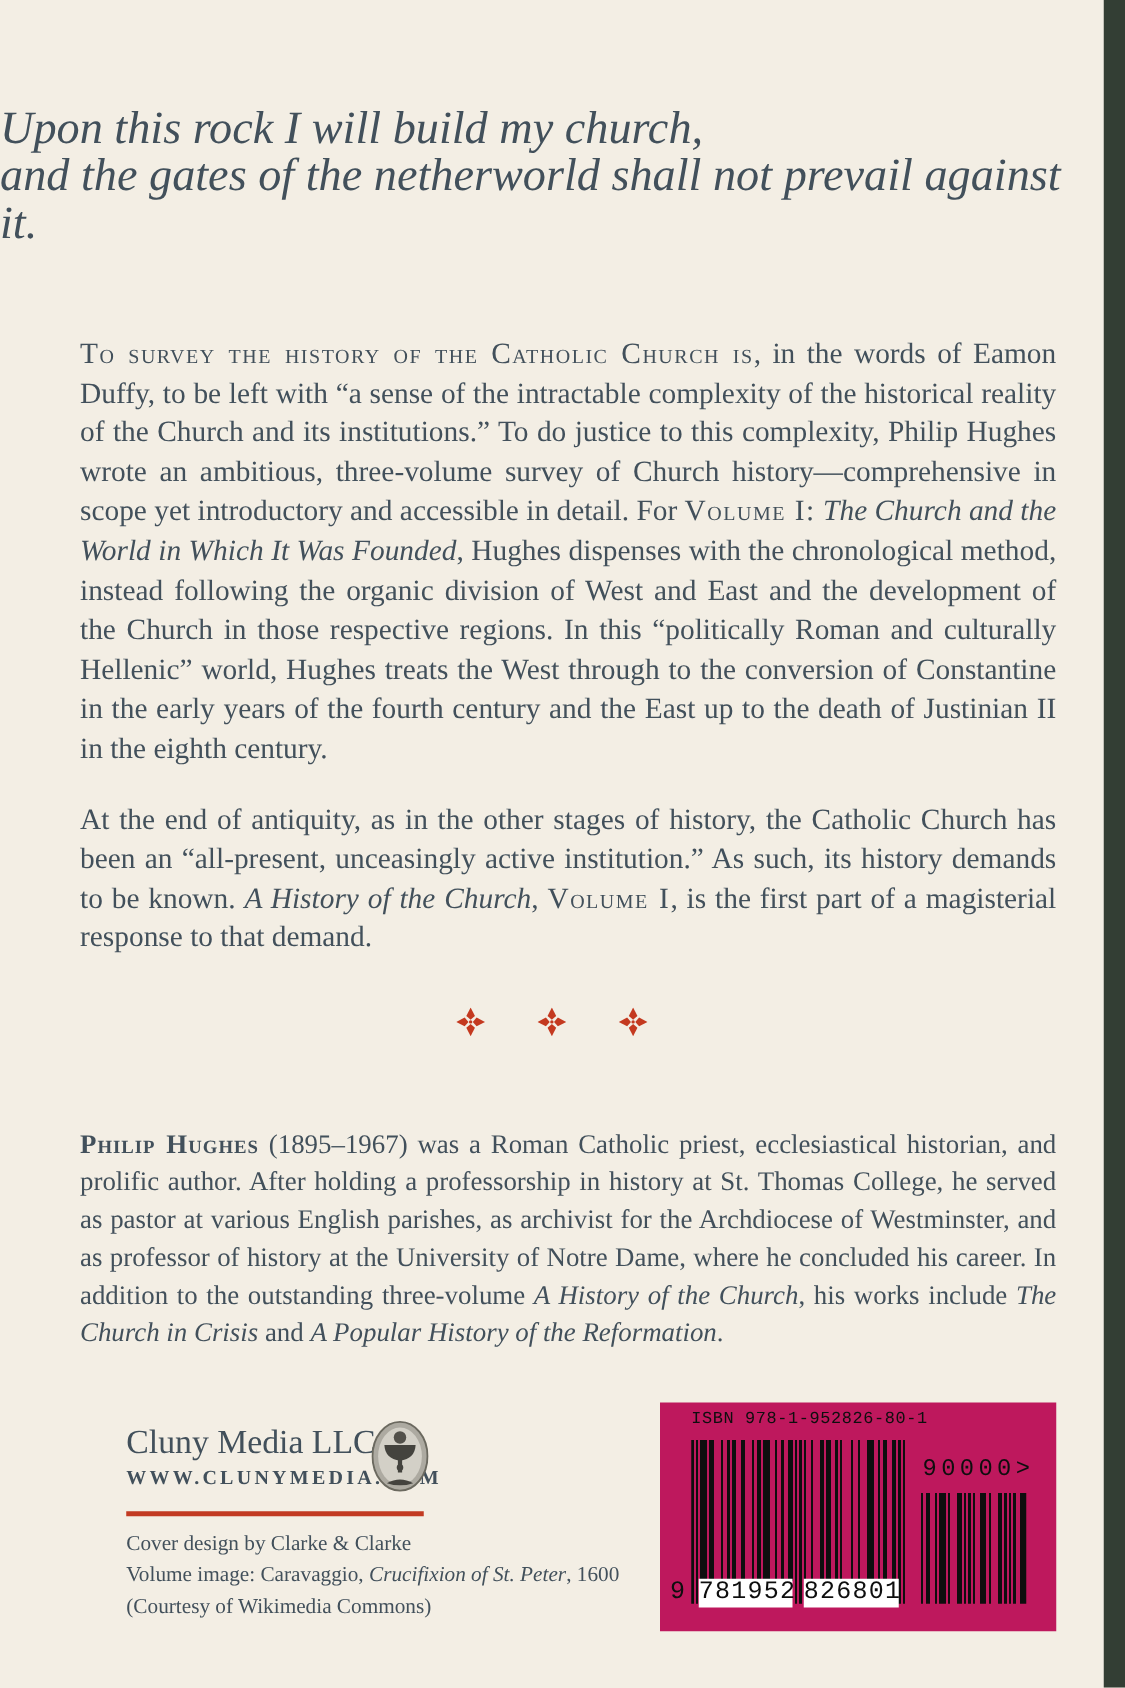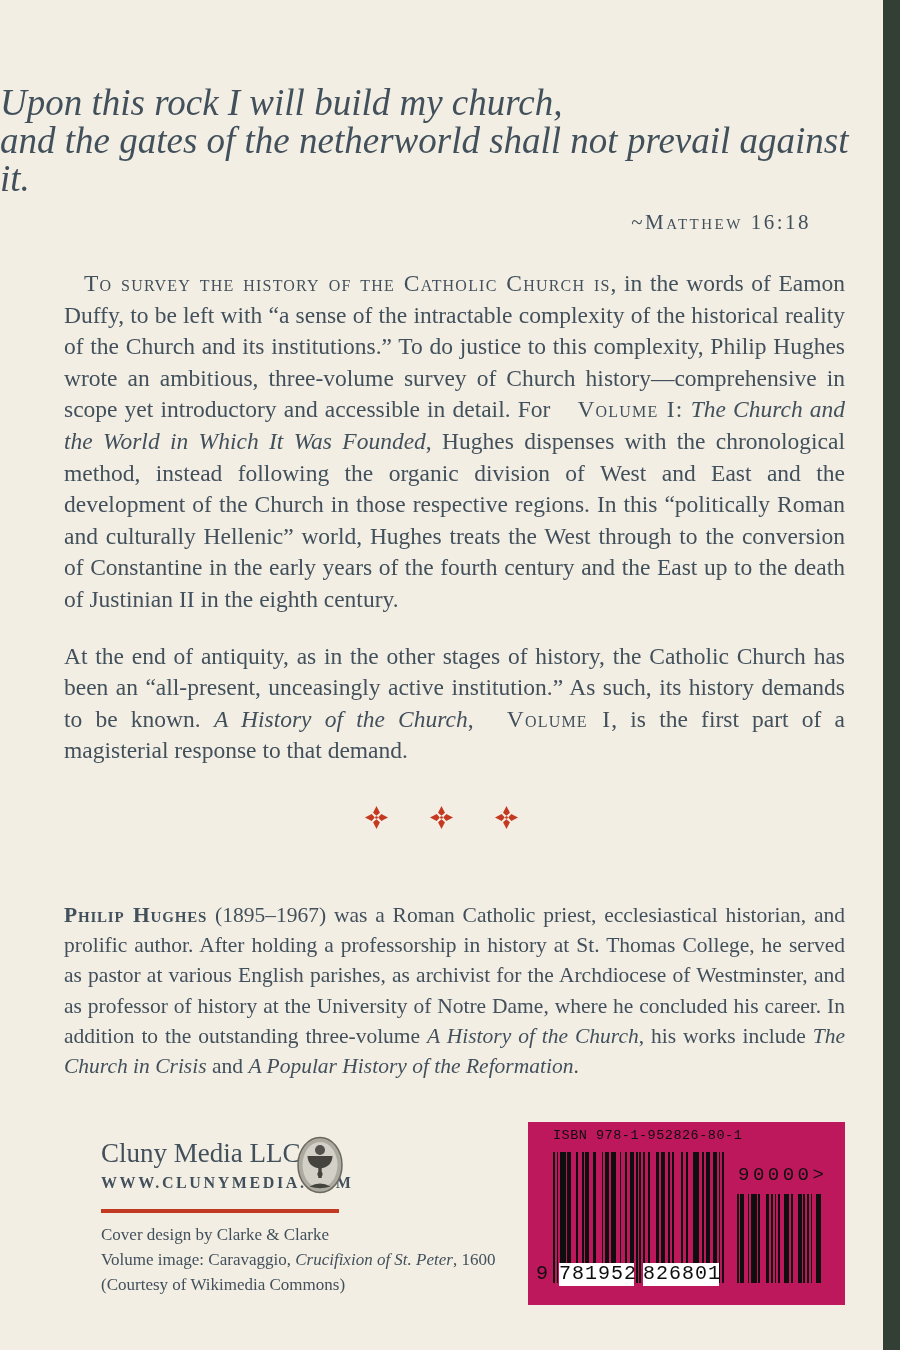--- a/index.html
+++ b/index.html
@@ -83,7 +83,6 @@
 <div class="epigraph">
   <div class="line">Upon this rock I will build my church,</div>
   <div class="line">and the gates of the netherworld shall not prevail against it.</div>
-  <div class="attribution">~Matthew 16:18</div>
 </div>
 
 <div class="description">

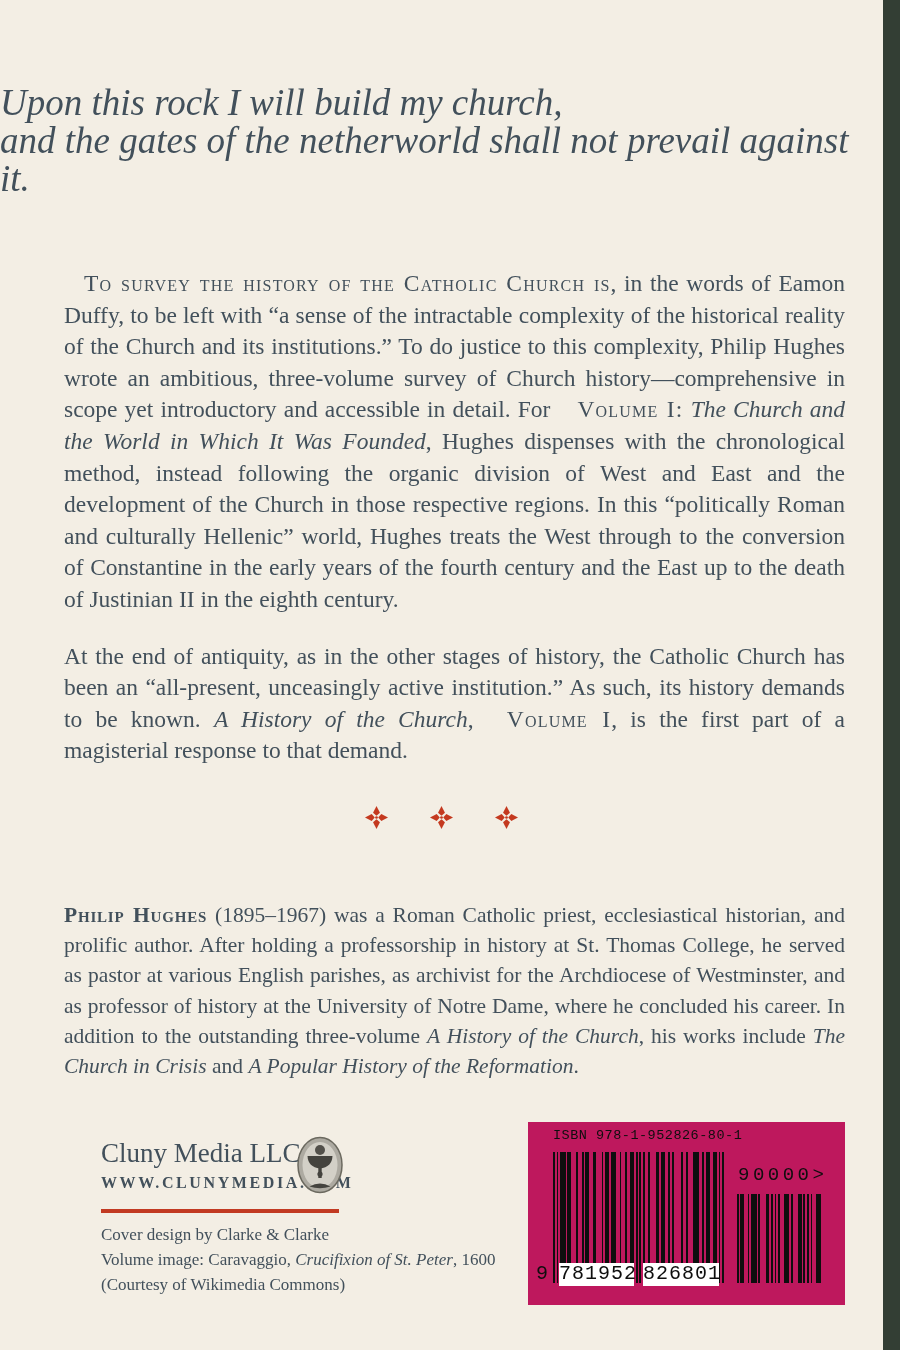--- a/index.html
+++ b/index.html
@@ -29,7 +29,7 @@
   .para + .para{margin-top:25px;}
   .seg-normal{}
   .seg-italic{font-style:italic;}
-  .seg-smallcaps{font-variant:small-caps;letter-spacing:1.2px;margin-left:20px;}
+  .seg-smallcaps{font-variant:small-caps;letter-spacing:1.2px;}
   .seg-smallcaps-bold{font-variant:small-caps;font-weight:bold;letter-spacing:0.8px;}
   
   .ornaments{

